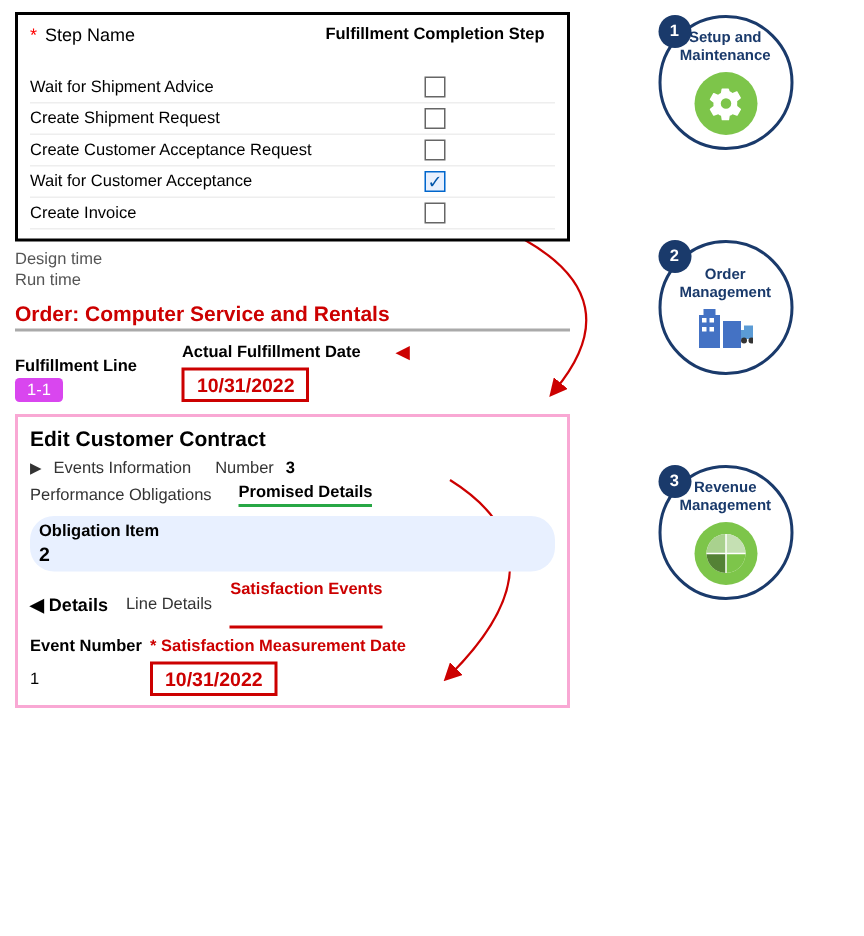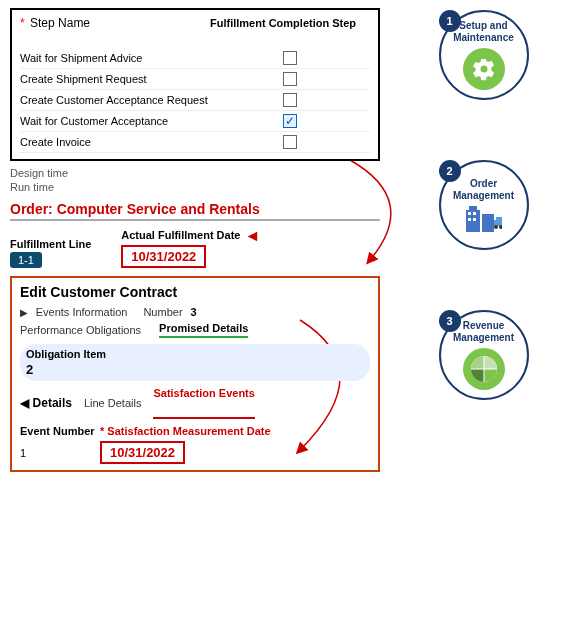--- a/index.html
+++ b/index.html
@@ -116,6 +116,7 @@
 
     .col-fulfillment {
       width: 160px;
+      text-align: center;
       font-size: 11px;
       font-weight: bold;
     }

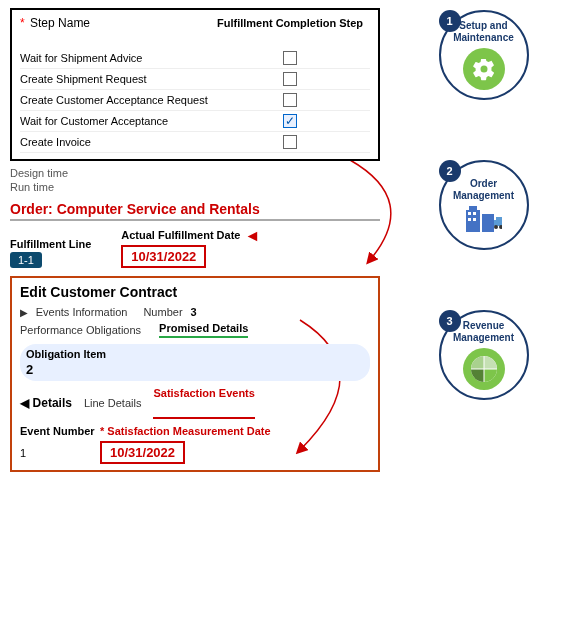--- a/index.html
+++ b/index.html
@@ -226,7 +226,7 @@
     .actual-date-label {
       display: flex;
       align-items: center;
-      gap: 4px;
+      gap: 20px;
     }
 
     .red-arrow-inline {

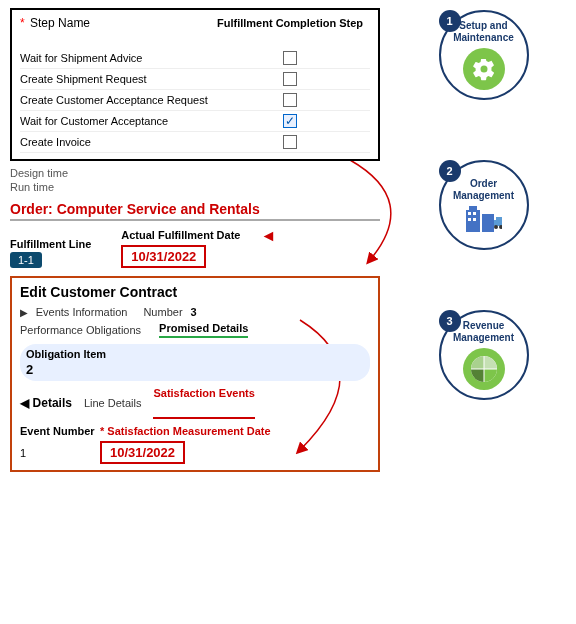--- a/index.html
+++ b/index.html
@@ -206,7 +206,7 @@
     }
 
     .fulfillment-line-badge {
-      background: #0c4a6e;
+      background: #d946ef;
       color: #fff;
       padding: 2px 8px;
       border-radius: 3px;

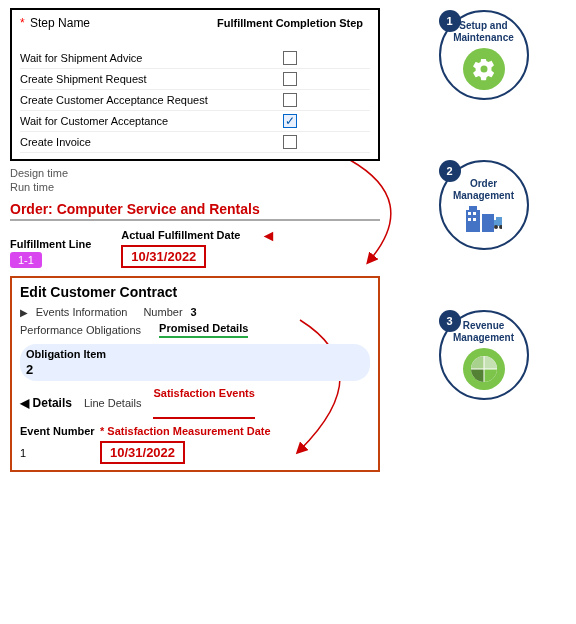--- a/index.html
+++ b/index.html
@@ -236,7 +236,7 @@
 
     
     .section-contract {
-      border: 2px solid #c2410c;
+      border: 2px solid #f9a8d4;
       padding: 6px 8px;
       margin-top: 6px;
     }

